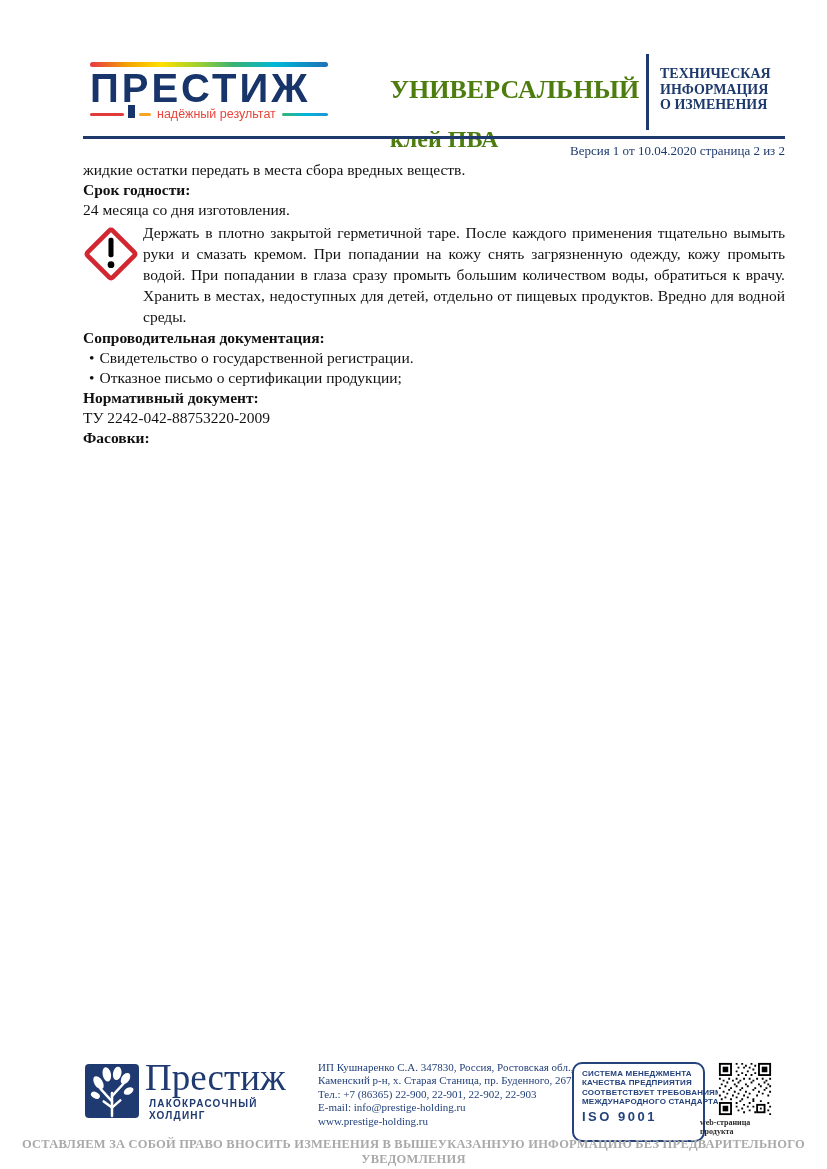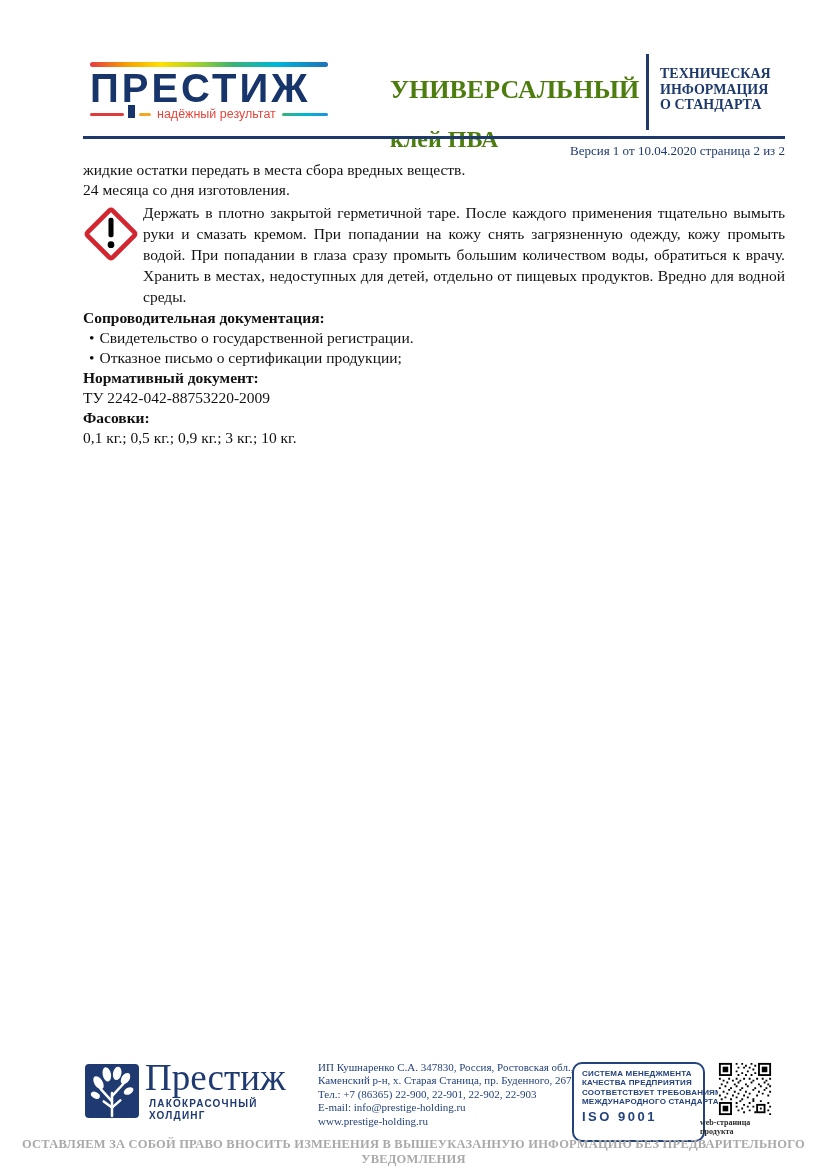--- a/index.html
+++ b/index.html
@@ -99,7 +99,7 @@
   <div class="doc-type">
     <div>ТЕХНИЧЕСКАЯ</div>
     <div>ИНФОРМАЦИЯ</div>
-    <div>О СТАНДАРТА</div>
+    <div>О ИЗМЕНЕНИЯ</div>
   </div>
 
   <div class="header-rule"></div>

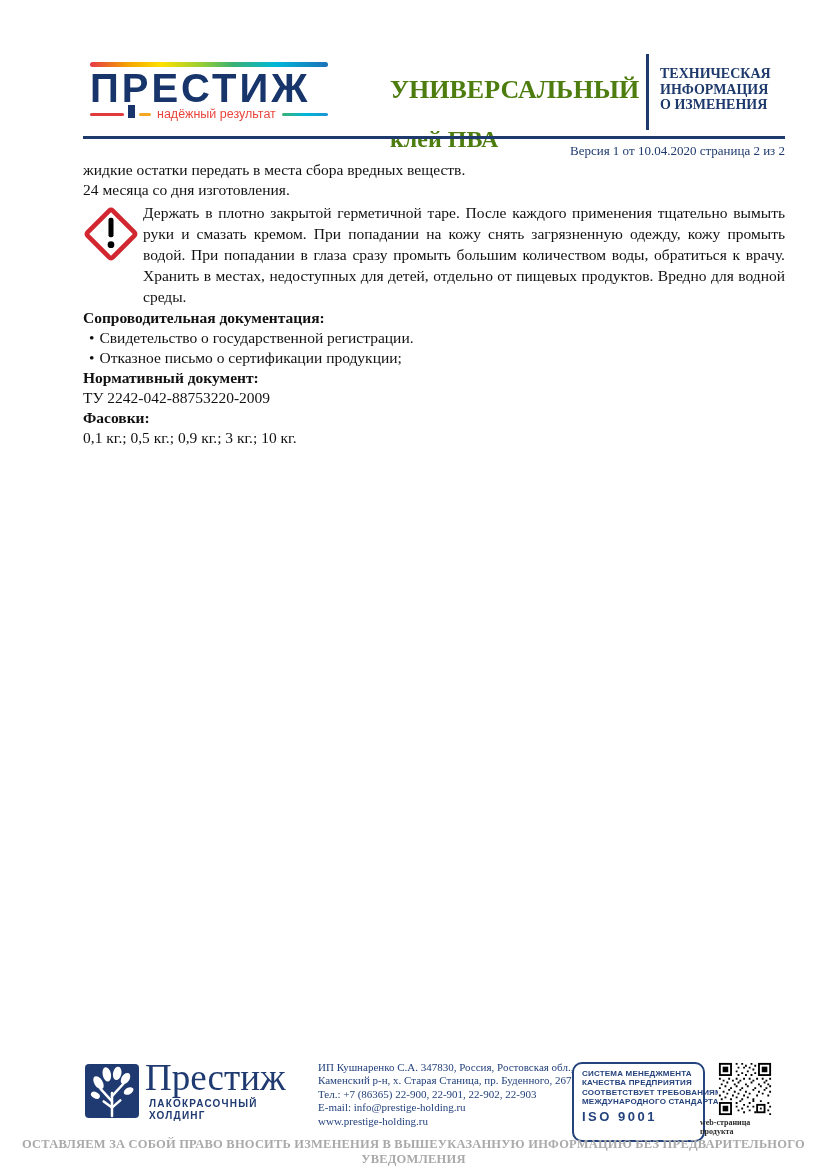--- a/index.html
+++ b/index.html
@@ -108,6 +108,7 @@
   <div class="doc-body">
     <div>жидкие остатки передать в места сбора вредных веществ.</div>
 
+    <div class="h">Срок годности:</div>
     <div>24 месяца со дня изготовления.</div>
 
 

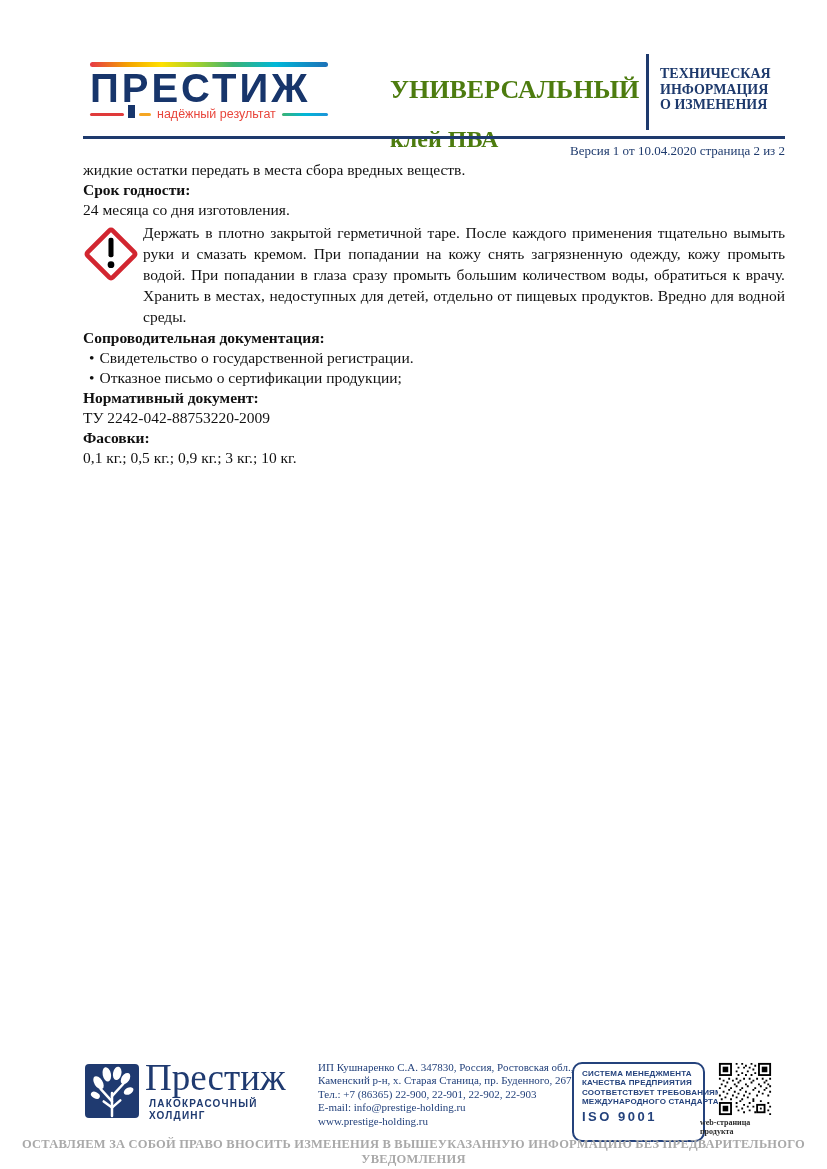--- a/index.html
+++ b/index.html
@@ -135,7 +135,6 @@
     <div>ТУ 2242-042-88753220-2009</div>
 
     <div class="h">Фасовки:</div>
-    <div>0,1 кг.; 0,5 кг.; 0,9 кг.; 3 кг.; 10 кг.</div>
   </div>
 
   <div class="f-logo-square">

